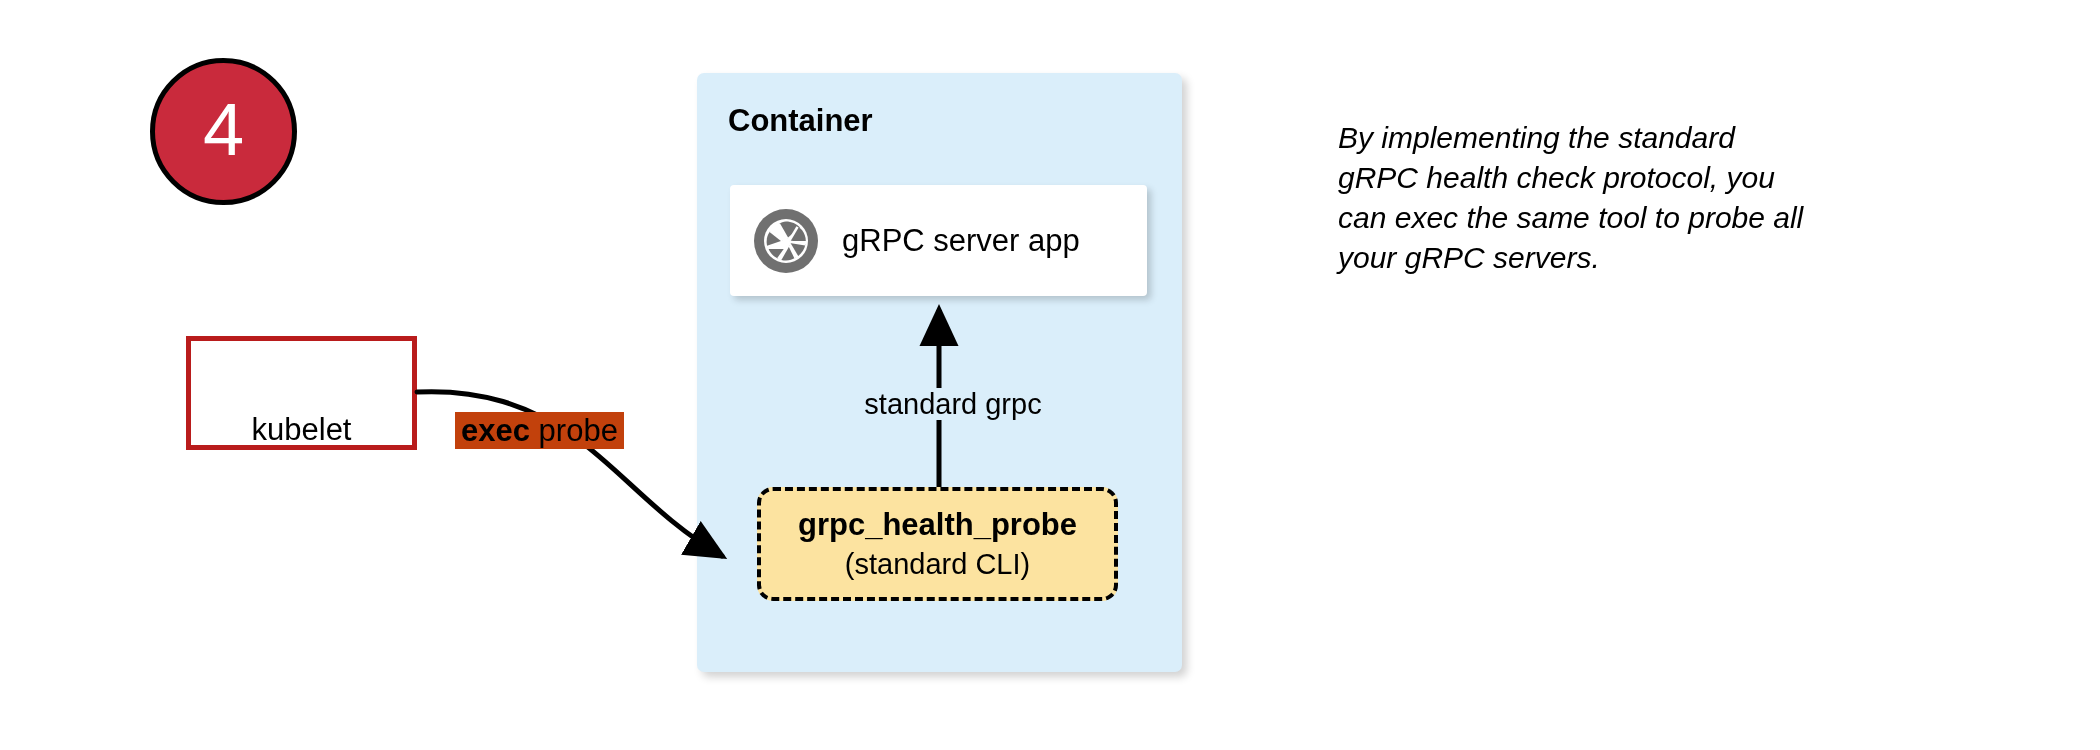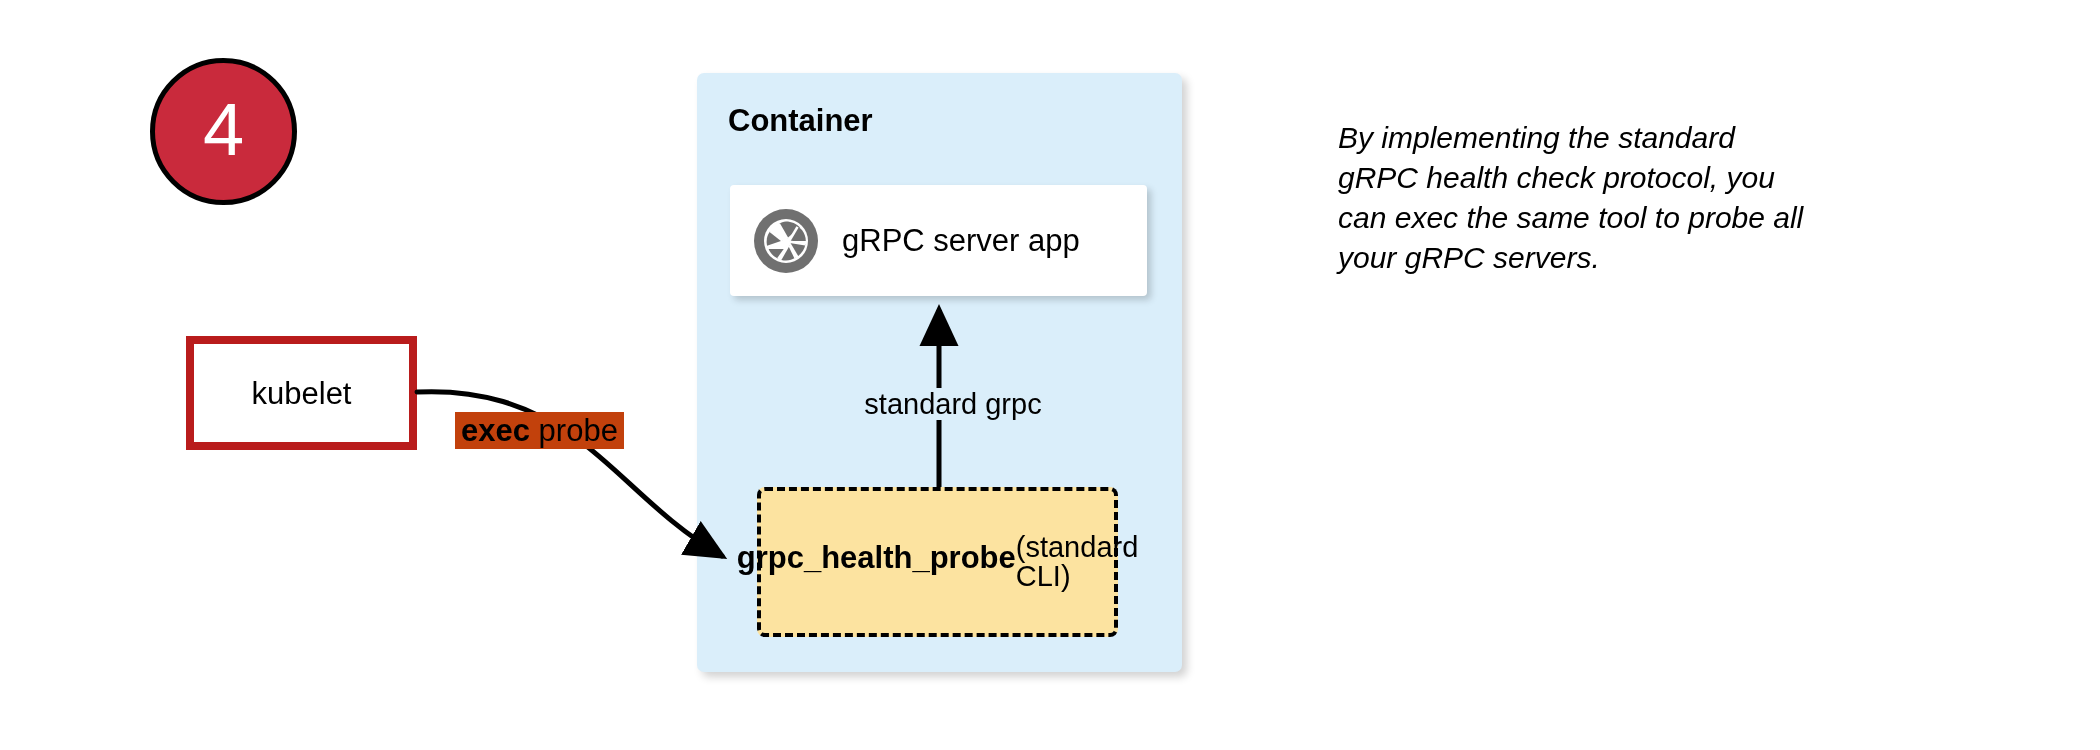--- a/index.html
+++ b/index.html
@@ -58,10 +58,10 @@
     width: 231px;
     height: 114px;
     background: #ffffff;
-    border: 8px solid #b91c1c;
-    box-sizing: border-box;
-    display: flex;
-    align-items: center;
+    border: 5px solid #b91c1c;
+    box-sizing: border-box;
+    display: flex;
+    align-items: flex-end;
     justify-content: center;
   }
   .kubelet-box .label {

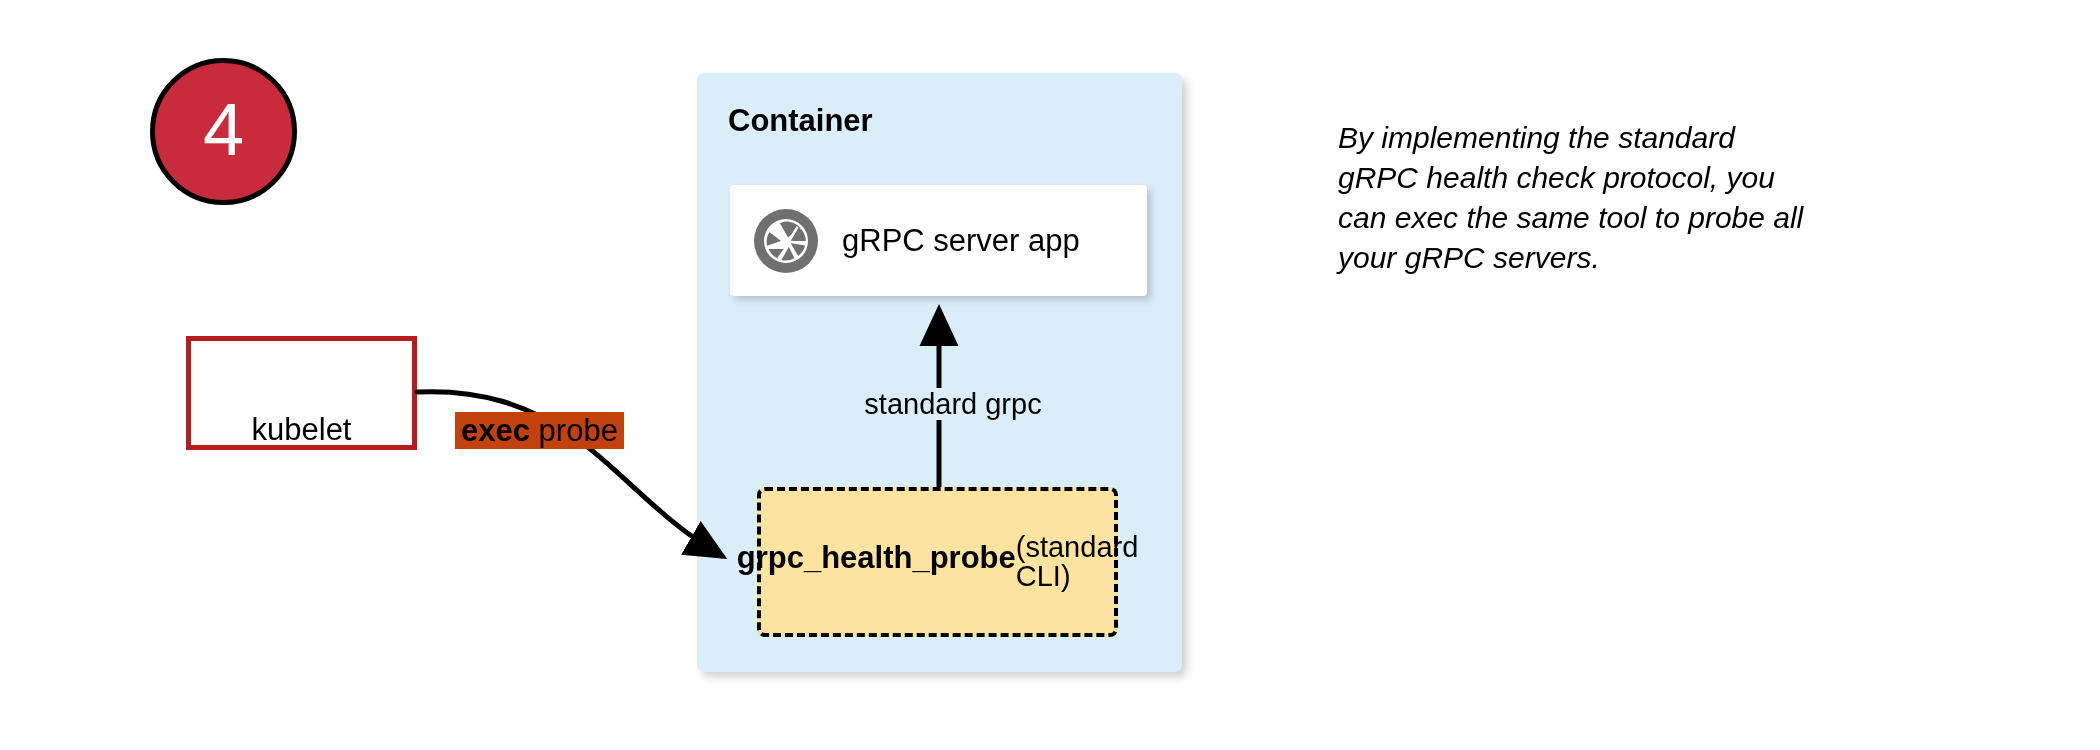--- a/index.html
+++ b/index.html
@@ -145,13 +145,13 @@
     left: 757px;
     top: 487px;
     width: 361px;
-    height: 150px;
+    height: 114px;
     background: #FCE3A0;
     border: 4px dashed #000000;
-    border-radius: 8px;
-    box-sizing: border-box;
-    display: flex;
-    flex-direction: row;
+    border-radius: 16px;
+    box-sizing: border-box;
+    display: flex;
+    flex-direction: column;
     align-items: center;
     justify-content: center;
   }

